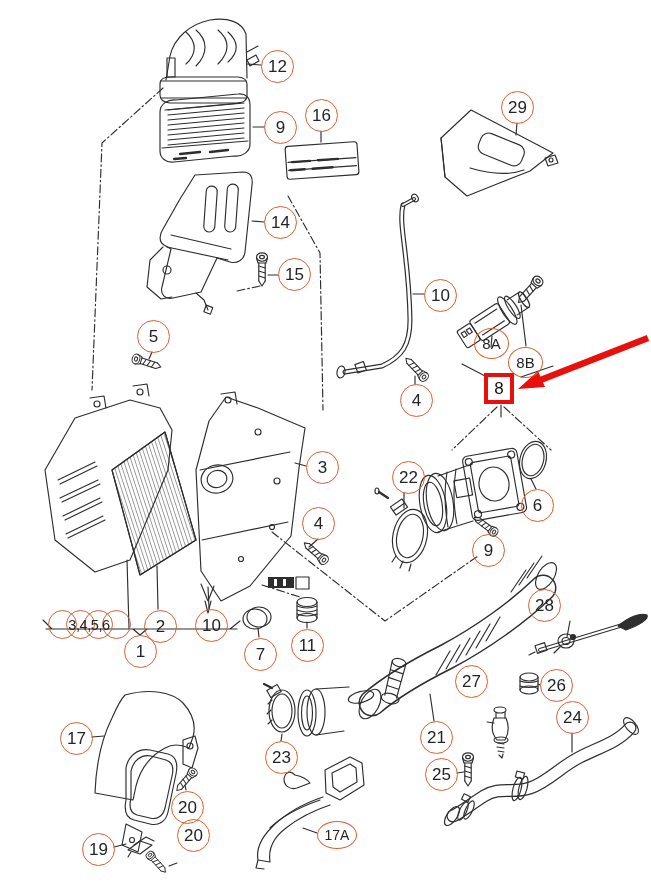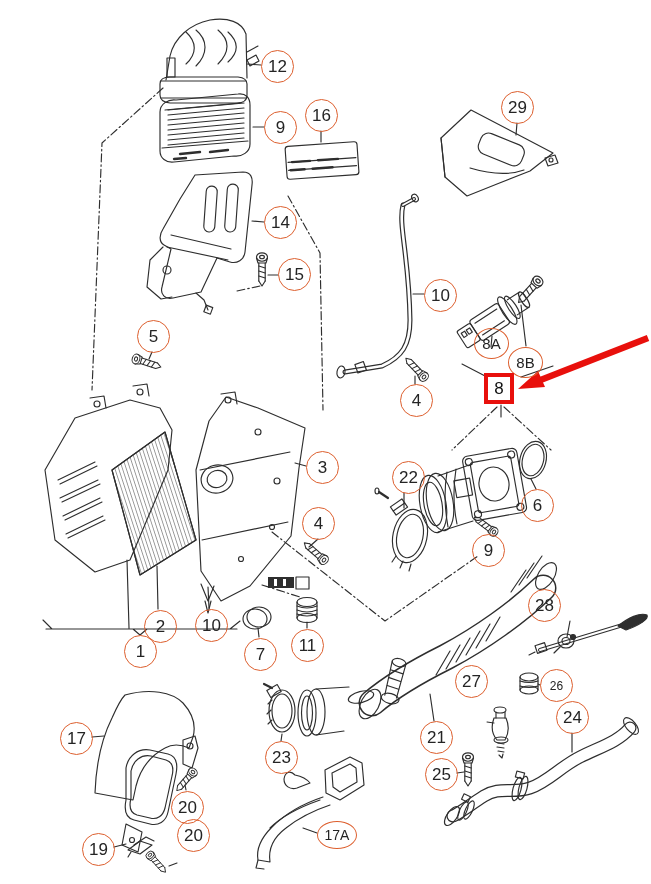--- a/index.html
+++ b/index.html
@@ -411,6 +411,13 @@
       <span>17A</span>
     </div>
 
+<div class="cgroup" style="left:47px;top:610px">
+  <i class="gc" style="left:0.5px"></i>
+  <i class="gc" style="left:18.5px"></i>
+  <i class="gc" style="left:36.5px"></i>
+  <i class="gc" style="left:54.5px"></i>
+  <span class="gl">3,4,5,6</span>
+</div>
 
 <div class="hl" style="left:484px;top:373px;width:30px;height:31px">
       <span>8</span>

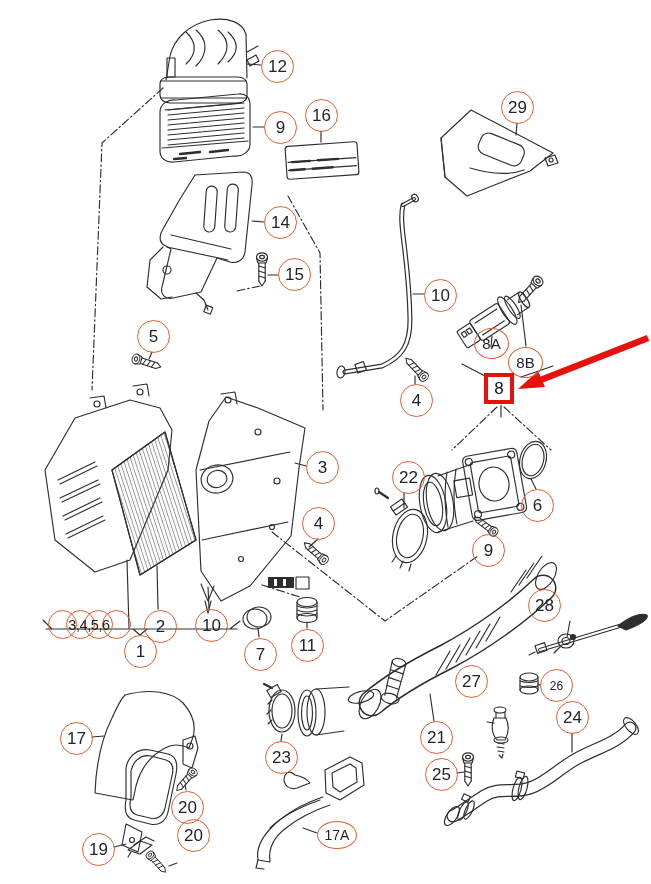--- a/index.html
+++ b/index.html
@@ -362,7 +362,7 @@
 <div class="co" style="left:528px;top:589px;width:33px;height:33px;font-size:17px">
       <span>28</span>
     </div>
-<div class="co" style="left:540px;top:669px;width:33px;height:33px;font-size:12px">
+<div class="co" style="left:540px;top:669px;width:33px;height:33px;font-size:17px">
       <span>26</span>
     </div>
 <div class="co" style="left:455px;top:665px;width:33px;height:33px;font-size:17px">

